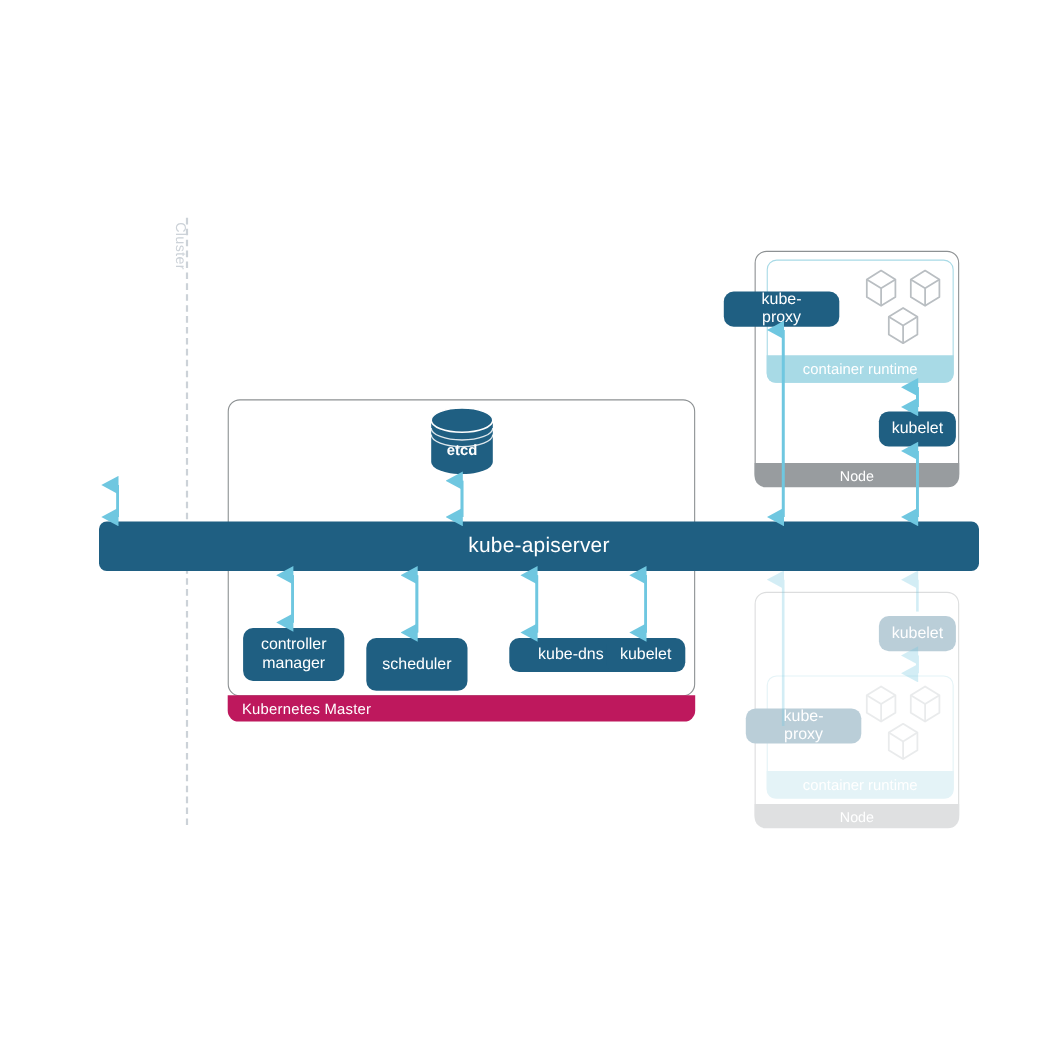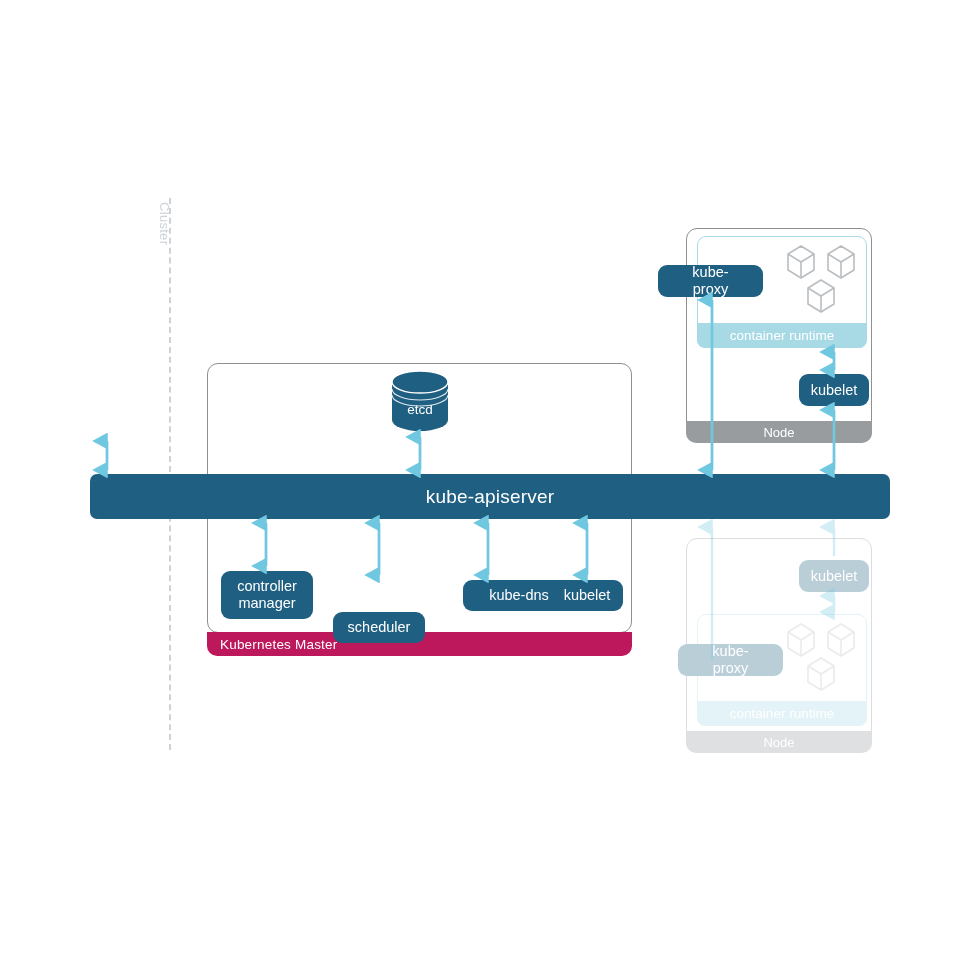--- a/index.html
+++ b/index.html
@@ -114,6 +114,7 @@
     color: #ffffff;
     font-size: 13.5px;
     pointer-events: none;
+    font-weight: bold;
   }
 
   

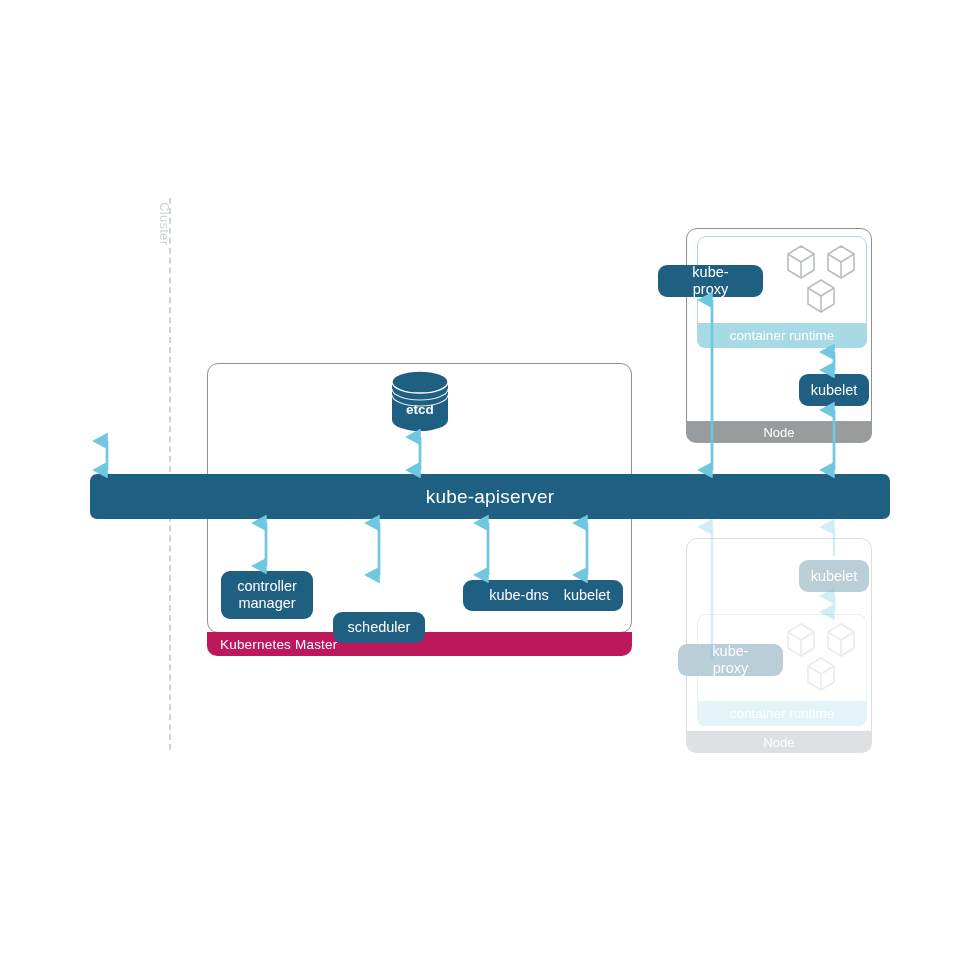--- a/index.html
+++ b/index.html
@@ -149,7 +149,7 @@
   }
 
   .pill-controller { left: 221px; top: 571px; width: 92px; height: 48px; }
-  .pill-scheduler  { left: 333px; top: 612px; width: 92px; height: 31px; }
+  .pill-scheduler  { left: 333px; top: 580px; width: 92px; height: 48px; }
   .pill-kubedns    { left: 443px; top: 580px; width: 112px; height: 31px; margin-left: 20px; }
   .pill-kubelet-m  { left: 551px; top: 580px; width: 72px; height: 31px; }
 

